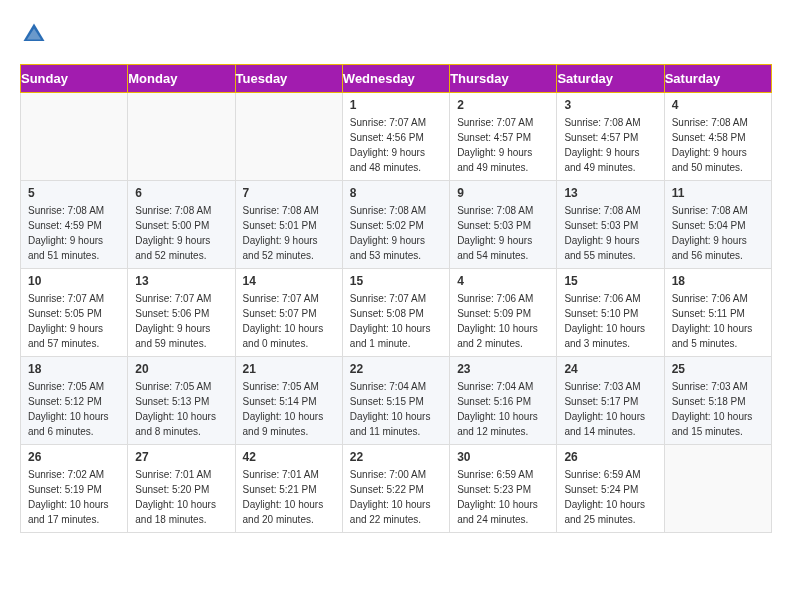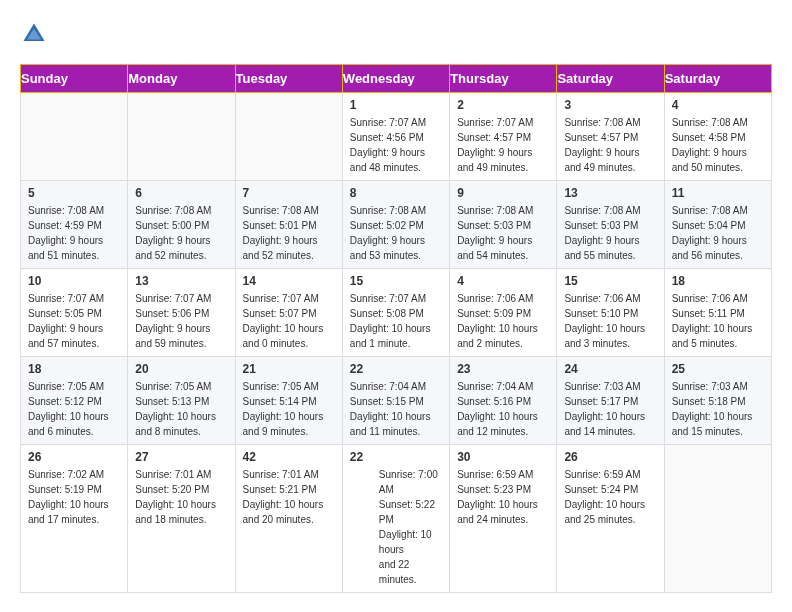--- a/index.html
+++ b/index.html
@@ -341,7 +341,7 @@
         </td>
         <td>
           <span class="day-number">22</span>
-          <div class="day-info" style="white-space: pre-line; margin-left: 29px;">Sunrise: 7:00 AM
+          <div class="day-info" style="white-space: pre-line;">Sunrise: 7:00 AM
 Sunset: 5:22 PM
 Daylight: 10 hours
 and 22 minutes.</div>

